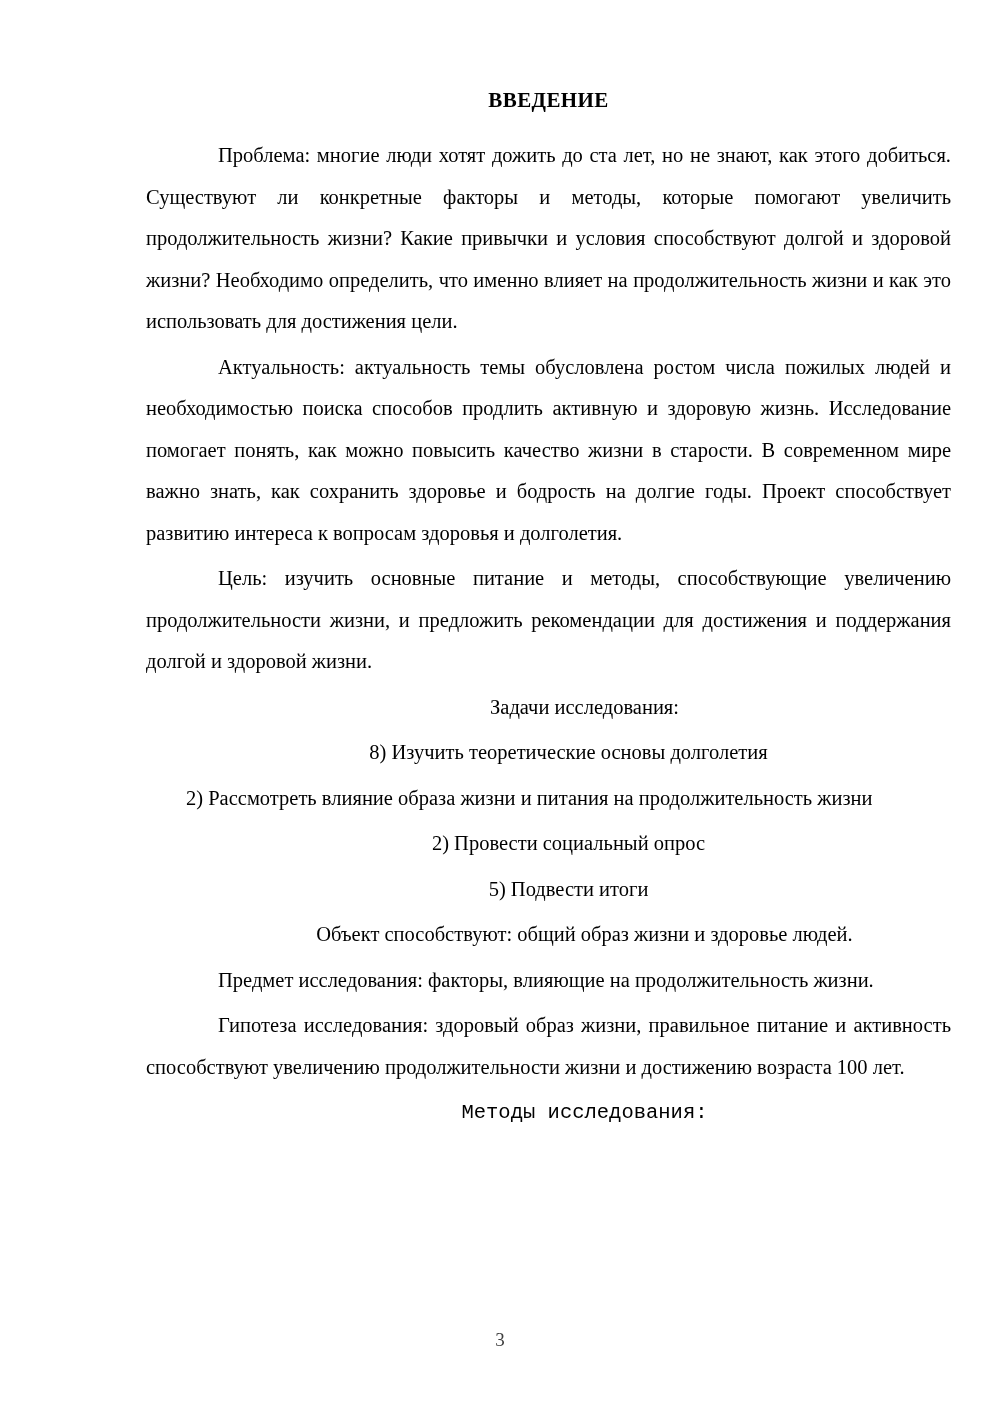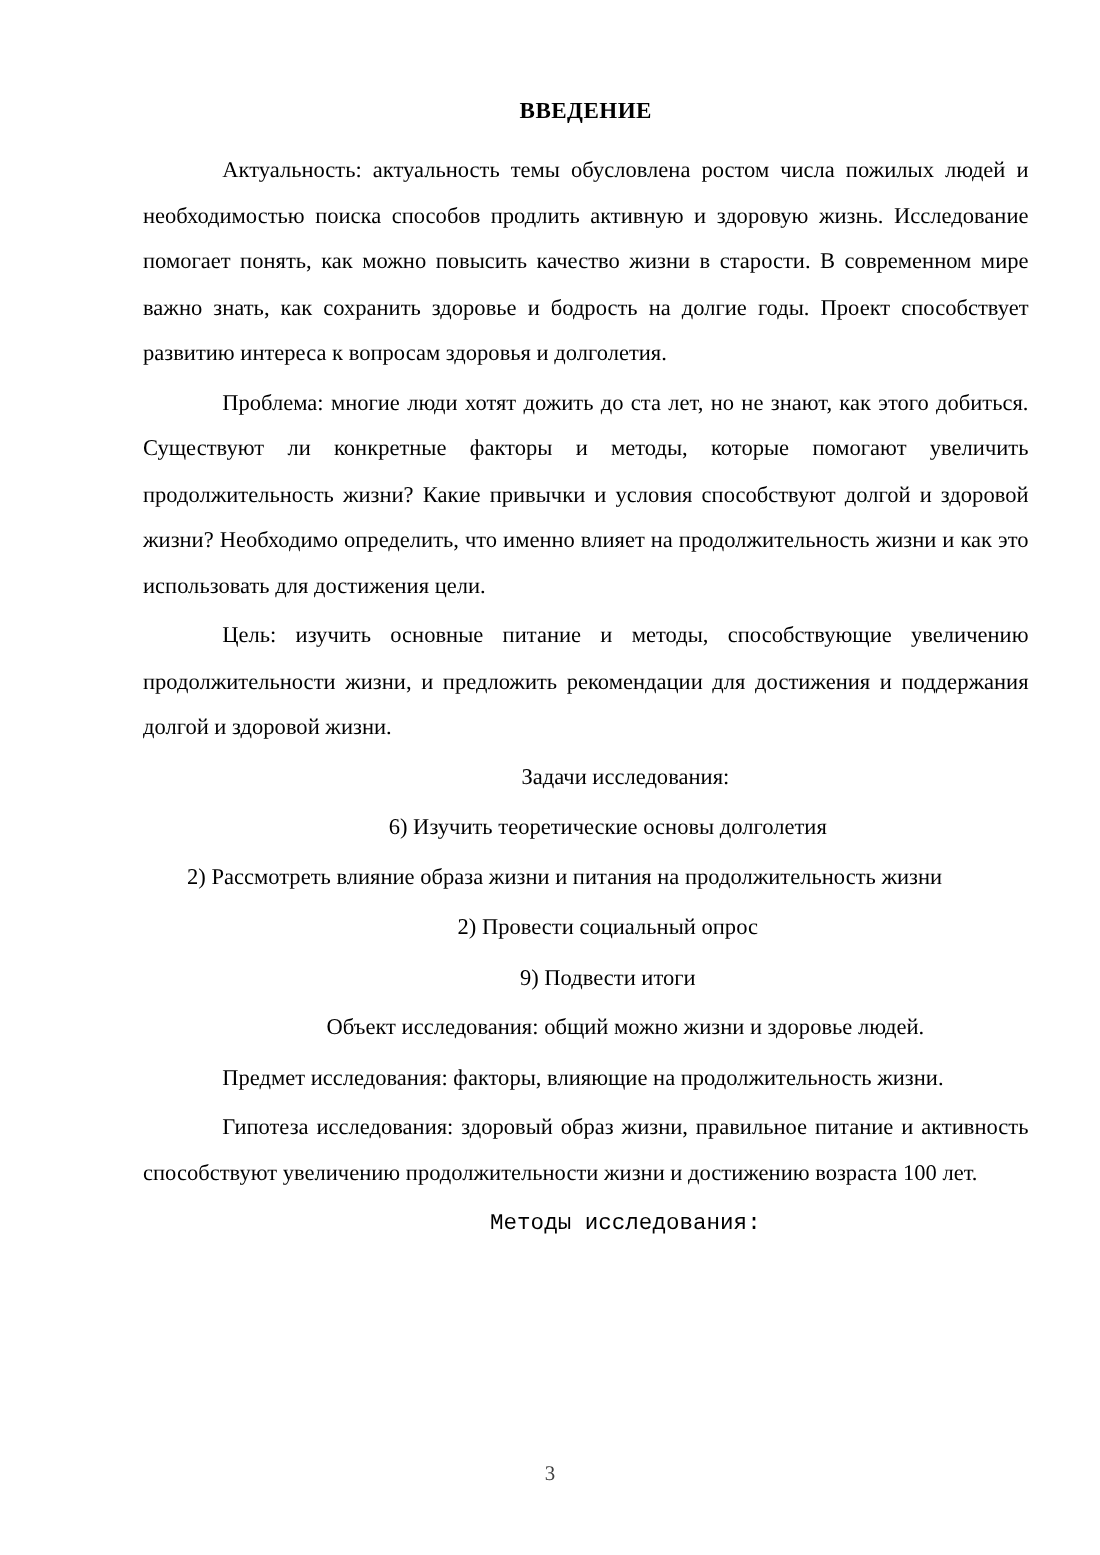--- a/index.html
+++ b/index.html
@@ -22,7 +22,7 @@
   }
   .content {
     position: absolute;
-    left: 130px;
+    left: 146px;
     top: 88px;
     width: 805px;
   }

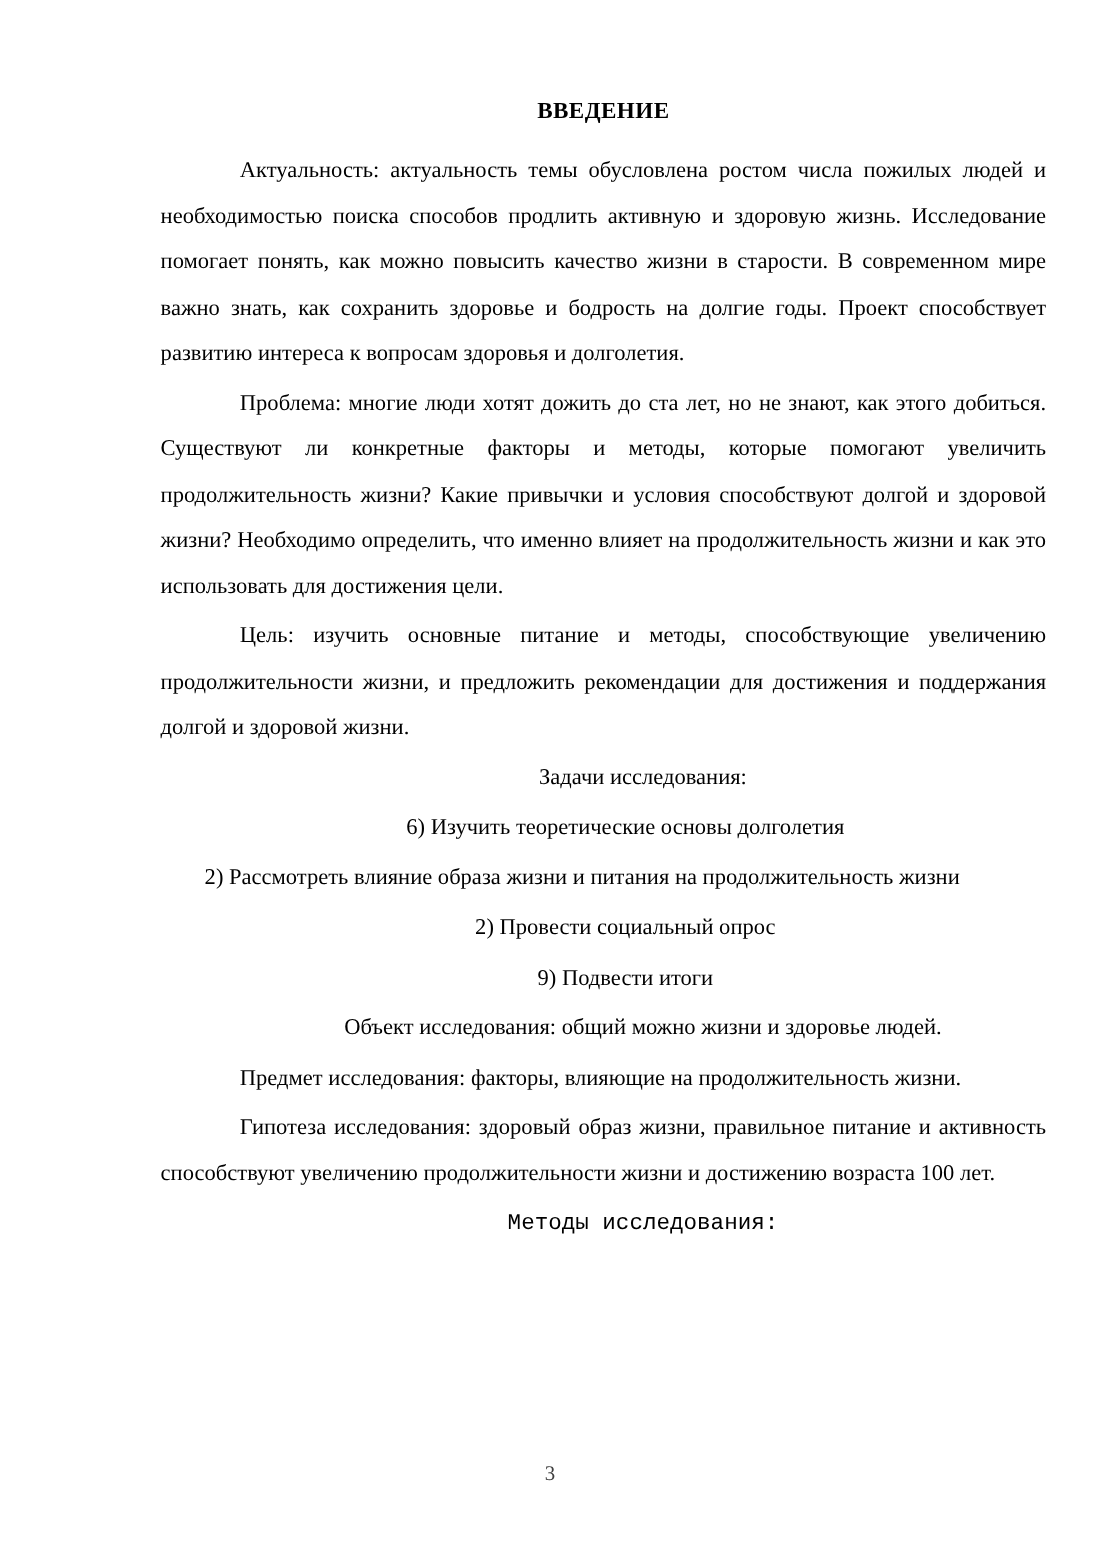--- a/index.html
+++ b/index.html
@@ -79,9 +79,9 @@
 
     <h1 class="doc-title">ВВЕДЕНИЕ</h1>
 
+    <p class="para">Проблема: многие люди хотят дожить до ста лет, но не знают, как этого добиться. Существуют ли конкретные факторы и методы, которые помогают увеличить продолжительность жизни? Какие привычки и условия способствуют долгой и здоровой жизни? Необходимо определить, что именно влияет на продолжительность жизни и как это использовать для достижения цели.</p>
+
     <p class="para">Актуальность: актуальность темы обусловлена ростом числа пожилых людей и необходимостью поиска способов продлить активную и здоровую жизнь. Исследование помогает понять, как можно повысить качество жизни в старости. В современном мире важно знать, как сохранить здоровье и бодрость на долгие годы. Проект способствует развитию интереса к вопросам здоровья и долголетия.</p>
-
-    <p class="para">Проблема: многие люди хотят дожить до ста лет, но не знают, как этого добиться. Существуют ли конкретные факторы и методы, которые помогают увеличить продолжительность жизни? Какие привычки и условия способствуют долгой и здоровой жизни? Необходимо определить, что именно влияет на продолжительность жизни и как это использовать для достижения цели.</p>
 
     <p class="para">Цель: изучить основные питание и методы, способствующие увеличению продолжительности жизни, и предложить рекомендации для достижения и поддержания долгой и здоровой жизни.</p>
 

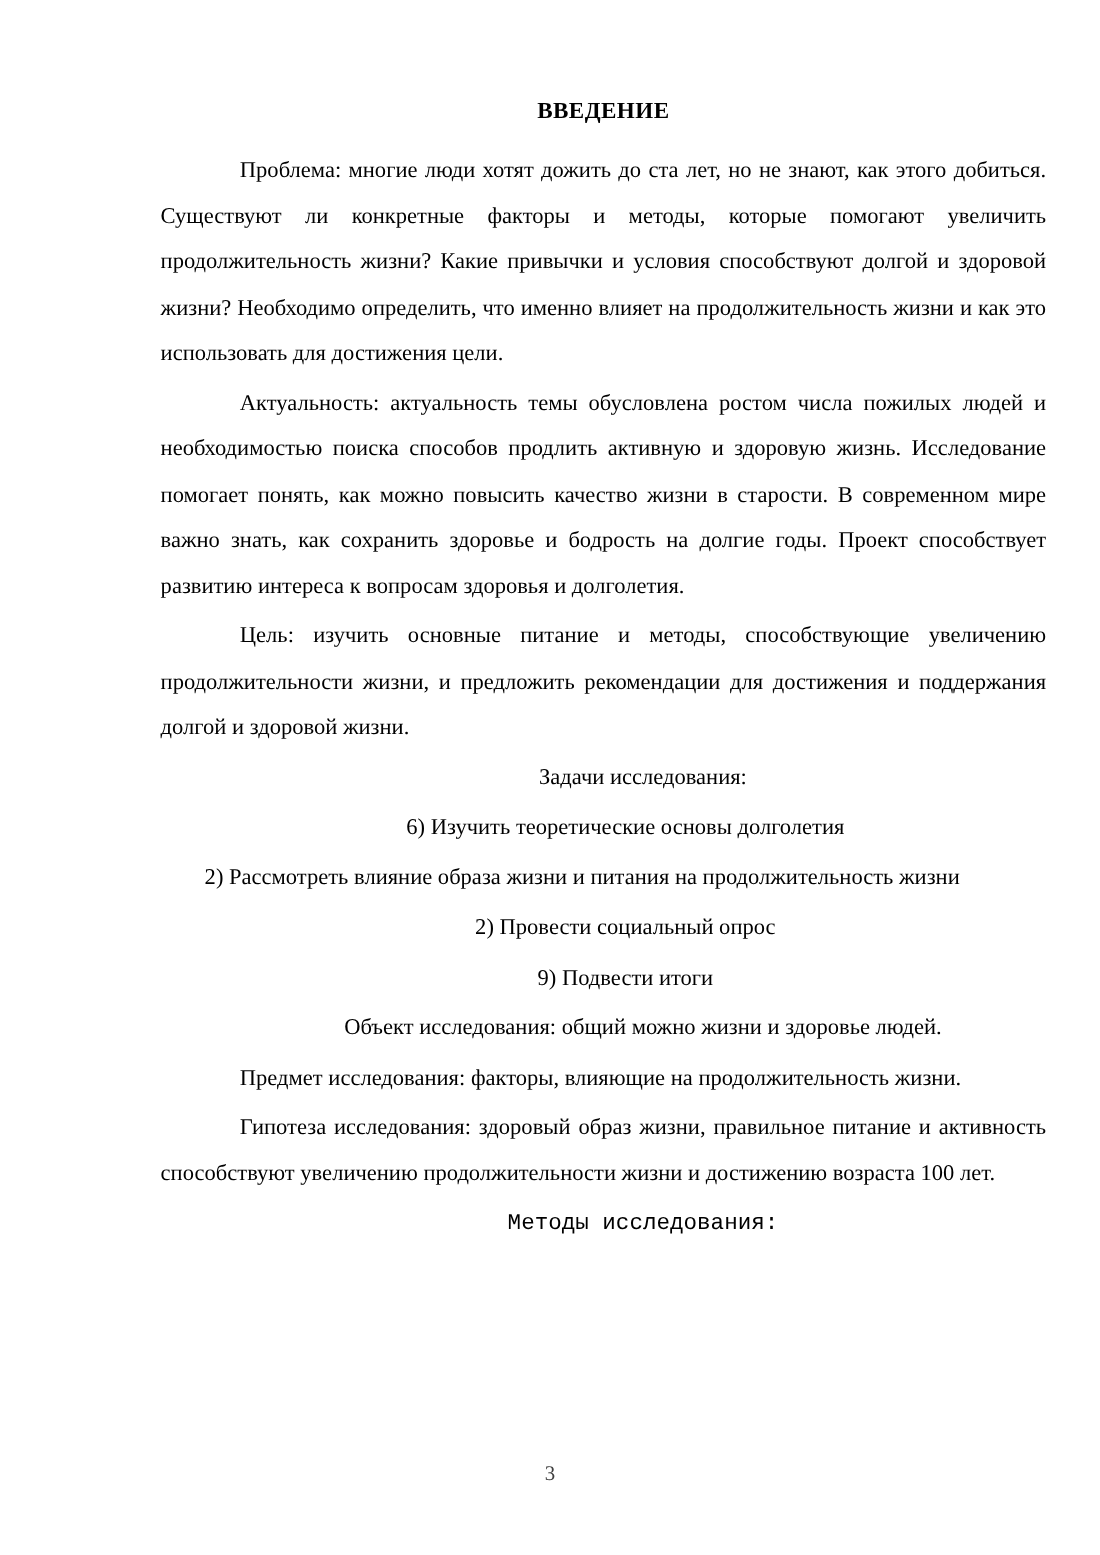--- a/index.html
+++ b/index.html
@@ -87,7 +87,7 @@
 
     <p class="para no-justify">Задачи исследования:</p>
 
-    <p class="list-item no-justify">6) Изучить теоретические основы долголетия</p>
+    <p class="list-item no-justify">8) Изучить теоретические основы долголетия</p>
 
     <p class="list-item">2) Рассмотреть влияние образа жизни и питания на продолжительность жизни</p>
 

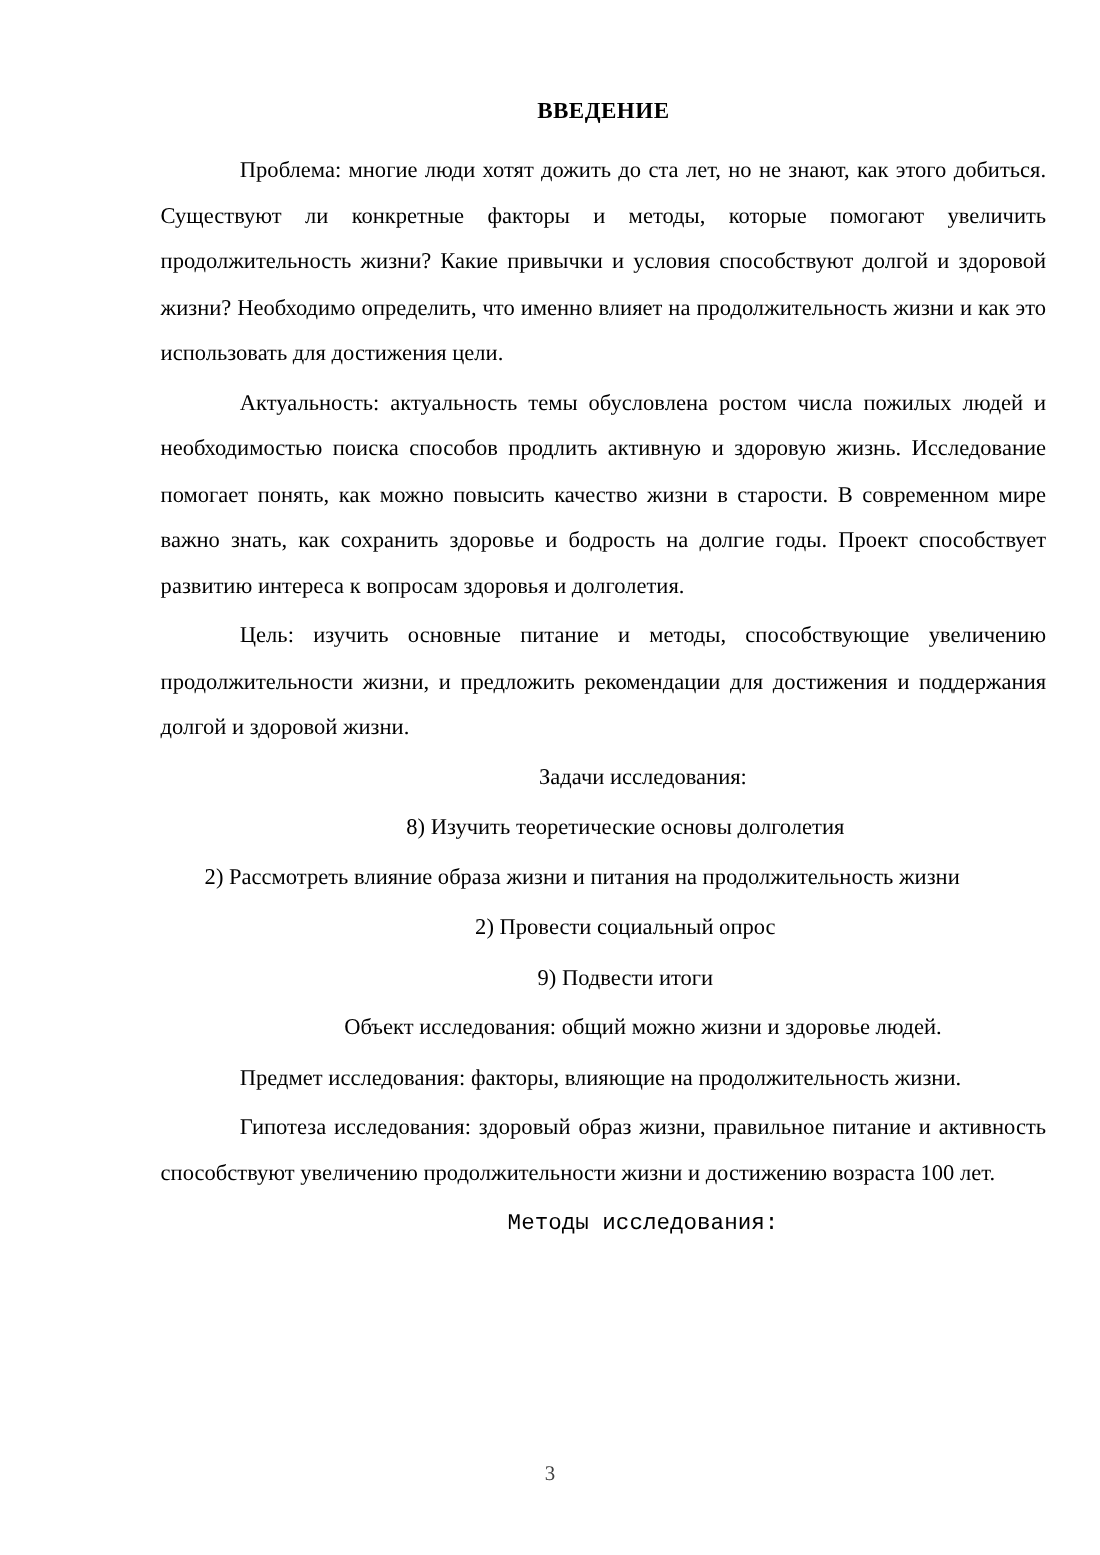--- a/index.html
+++ b/index.html
@@ -94,7 +94,7 @@
 
     <p class="list-item no-justify">2) Провести социальный опрос</p>
 
-    <p class="list-item no-justify">9) Подвести итоги</p>
+    <p class="list-item no-justify">5) Подвести итоги</p>
 
     <p class="para no-justify">Объект исследования: общий можно жизни и здоровье людей.</p>
 

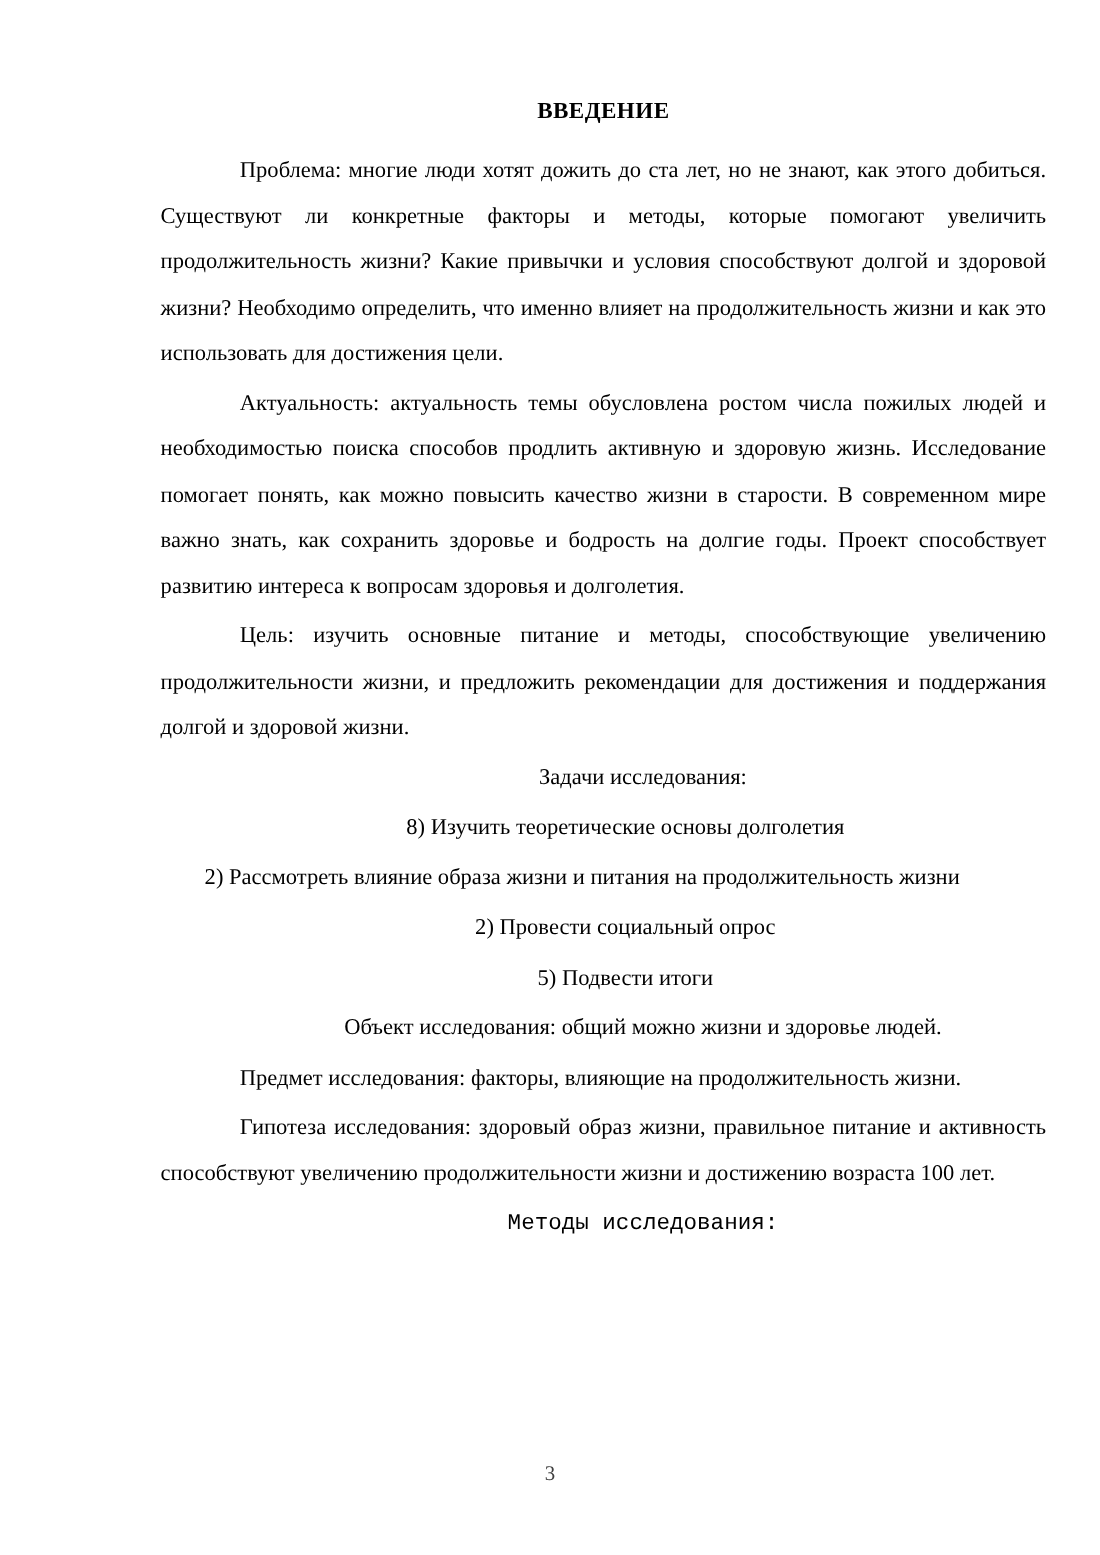--- a/index.html
+++ b/index.html
@@ -96,7 +96,7 @@
 
     <p class="list-item no-justify">5) Подвести итоги</p>
 
-    <p class="para no-justify">Объект исследования: общий можно жизни и здоровье людей.</p>
+    <p class="para no-justify">Объект способствуют: общий образ жизни и здоровье людей.</p>
 
     <p class="para">Предмет исследования: факторы, влияющие на продолжительность жизни.</p>
 

